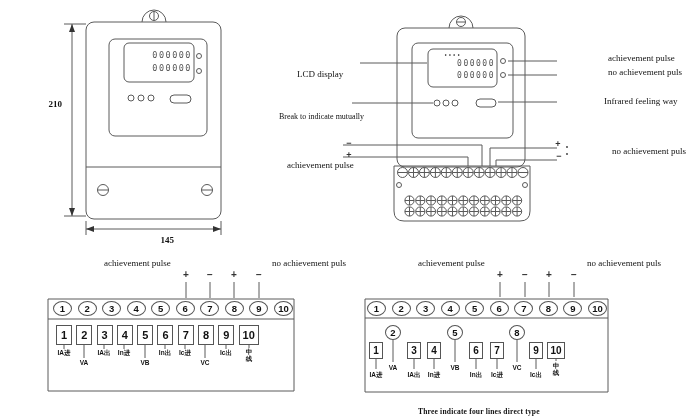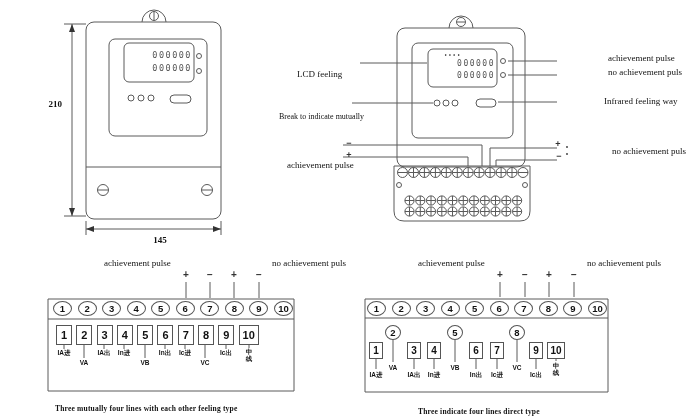--- a/index.html
+++ b/index.html
@@ -234,7 +234,7 @@
   <div class="lcd lcdrow2" style="left:430px;top:58px;">000000</div>
   <div class="lcd lcdrow2" style="left:430px;top:70px;">000000</div>
 
-  <div class="lbl" style="left:297px;top:69px;">LCD feeling</div>
+  <div class="lbl" style="left:297px;top:69px;">LCD display</div>
   <div class="lbl small" style="left:279px;top:112px;">Break to indicate mutually</div>
   <div class="lbl" style="left:287px;top:160px;">achievement pulse</div>
   <div class="wmark" style="left:343px;top:139px;">−</div>

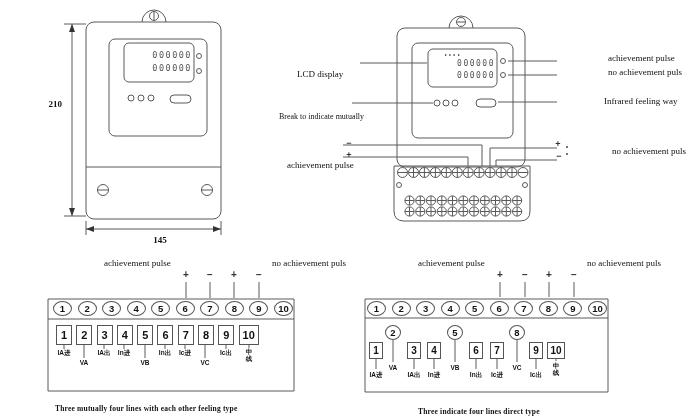--- a/index.html
+++ b/index.html
@@ -226,7 +226,7 @@
   </svg>
 
   <div class="dim" style="left:38px;top:99px;width:24px;text-align:right;">210</div>
-  <div class="dim" style="left:146px;top:235px;width:28px;text-align:center;">145</div>
+  <div class="dim" style="left:146px;top:235px;width:28px;text-align:right;">145</div>
   <div class="lcd lcdrow" style="left:126px;top:49px;">000000</div>
   <div class="lcd lcdrow" style="left:126px;top:62px;">000000</div>
 

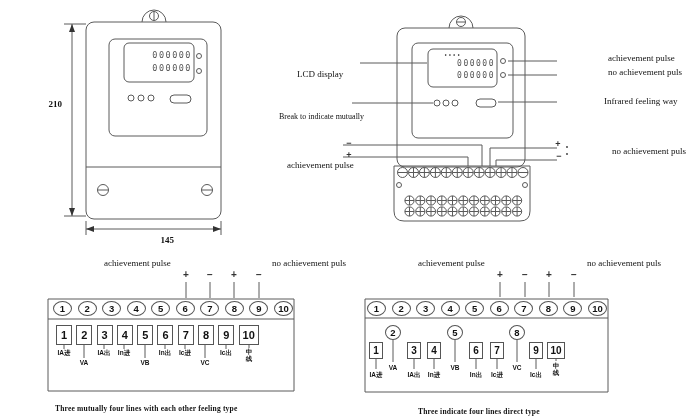--- a/index.html
+++ b/index.html
@@ -290,7 +290,6 @@
   <div class="pinlbl" style="left:239px;top:348px;width:20px;">中
 线</div>
 
-  <div class="cap" style="left:55px;top:404px;">Three mutually four lines with each other feeling type</div>
 
   <div class="lbl" style="left:418px;top:258px;">achievement pulse</div>
   <div class="lbl" style="left:587px;top:258px;">no achievement puls</div>

